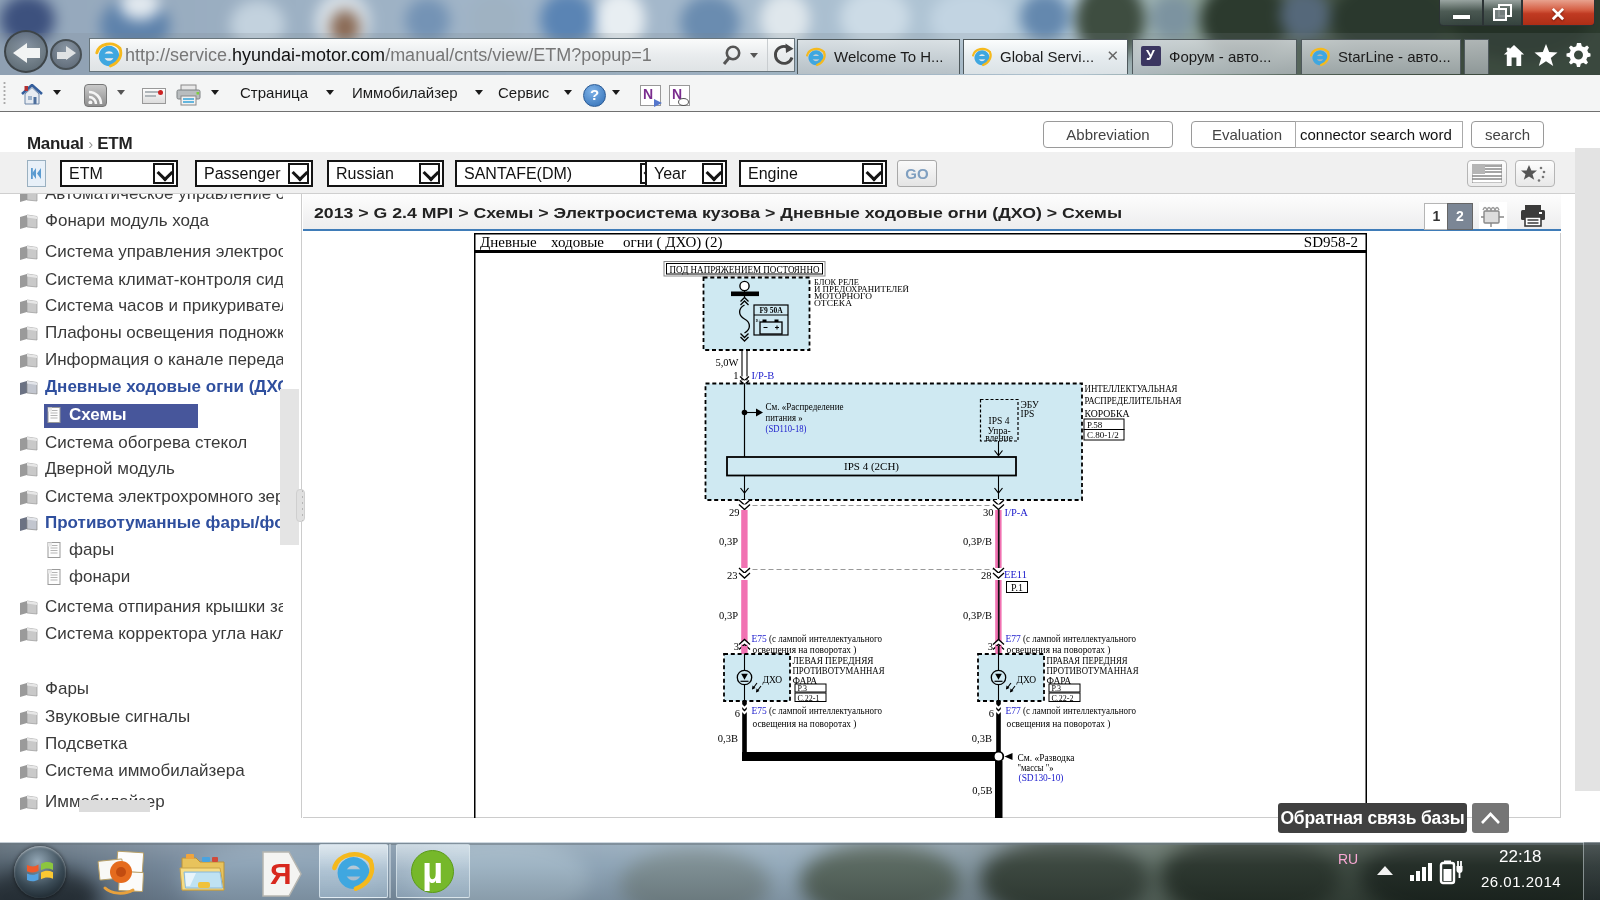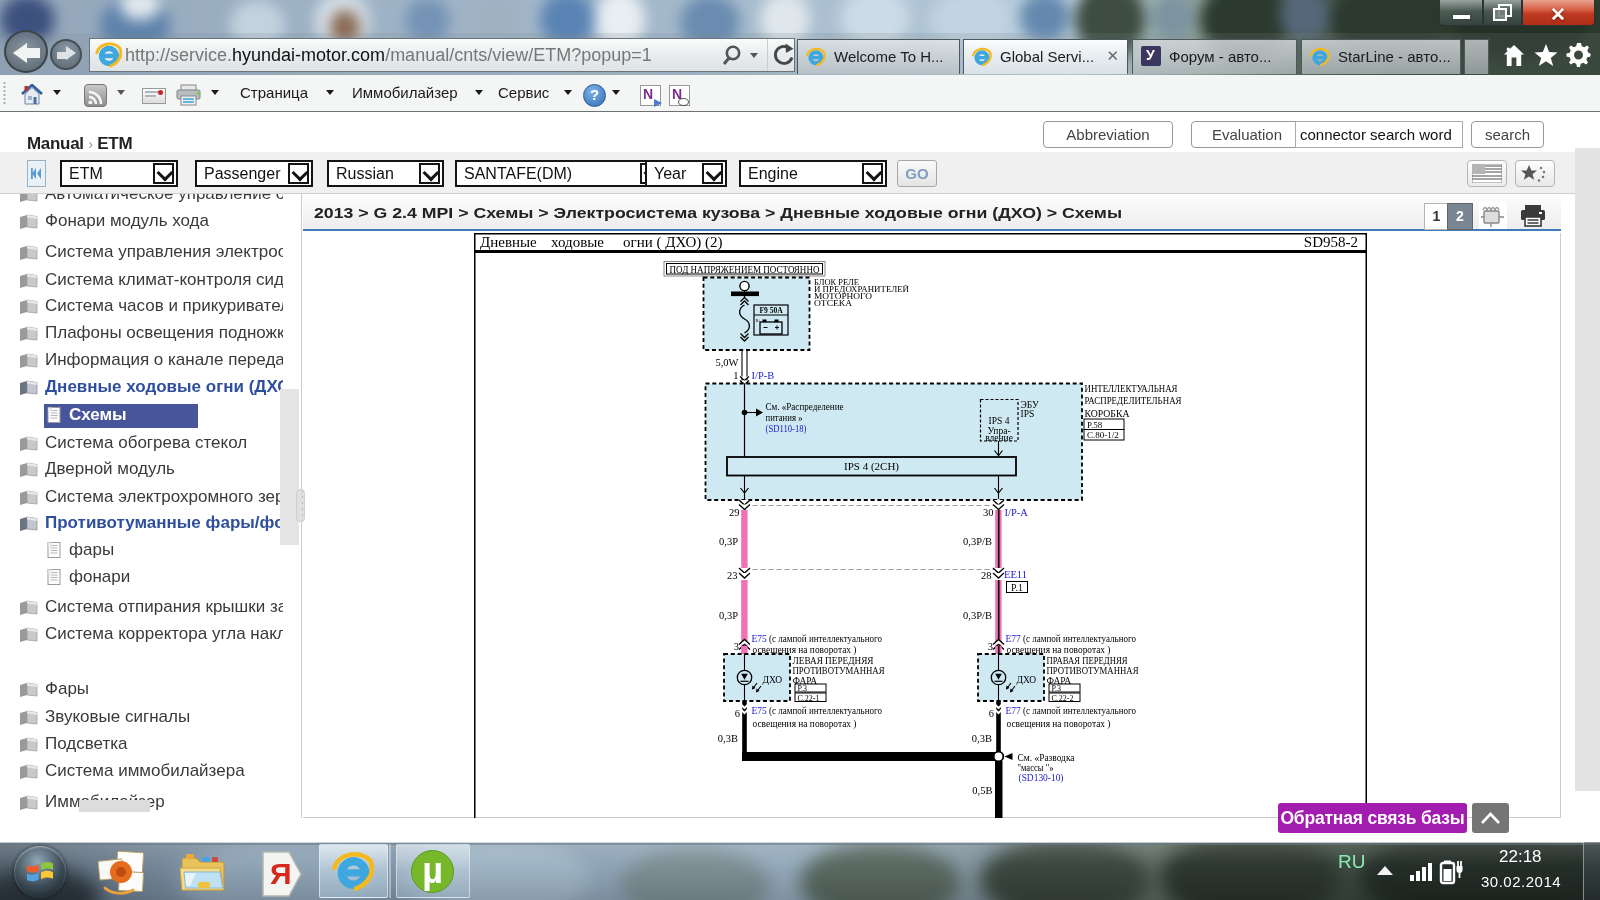--- a/index.html
+++ b/index.html
@@ -41,7 +41,7 @@
 #pane{left:303px;top:233px;width:1258px;height:585px;background:#fff;border-right:1px solid #ccc;border-bottom:1px solid #ccc;box-sizing:border-box;}
 #graybar{left:1575px;top:148px;width:25px;height:643px;background:#e3e3e3;}
 
-#fb{left:1278px;top:803px;width:189px;height:30px;background:#a21caf;border-radius:3px;color:#fff;font-weight:bold;font-size:17.5px;text-align:center;line-height:30px;letter-spacing:-0.2px;}
+#fb{left:1278px;top:803px;width:189px;height:30px;background:#404040;border-radius:3px;color:#fff;font-weight:bold;font-size:17.5px;text-align:center;line-height:30px;letter-spacing:-0.2px;}
 #fb2{left:1472px;top:803px;width:37px;height:30px;background:#757575;border-radius:3px;}
 </style></head>
 <body>

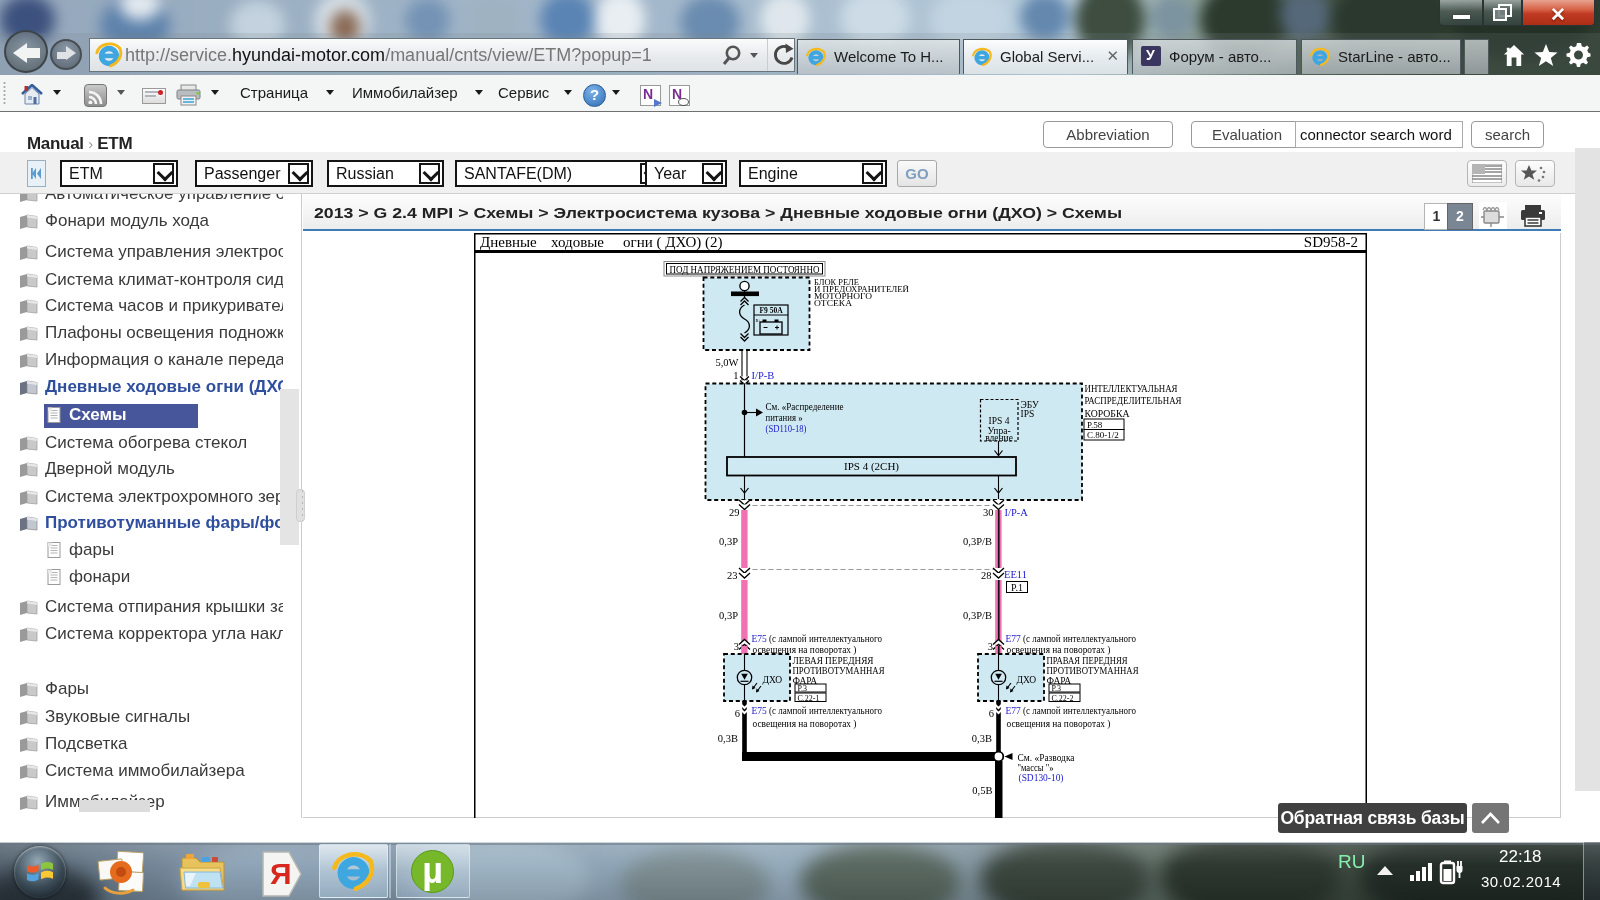--- a/index.html
+++ b/index.html
@@ -671,7 +671,7 @@
   <text x="23.5" y="35" font-size="36" font-weight="bold" fill="#fff" text-anchor="middle" font-family="'Liberation Sans',sans-serif">µ</text>
  </svg>
 
- <div style="position:absolute;left:1338px;top:9px;font-size:19px;color:#86efac;">RU</div>
+ <div style="position:absolute;left:1338px;top:9px;font-size:14px;color:#f9a8d4;">RU</div>
  <div style="position:absolute;left:1377px;top:24px;width:0;height:0;border-left:8px solid transparent;border-right:8px solid transparent;border-bottom:9px solid #f2f2f2;"></div>
  <svg style="position:absolute;left:1410px;top:20px" width="23" height="20" viewBox="0 0 23 20">
         <rect x="0" y="13" width="4" height="6" fill="#fff"></rect>

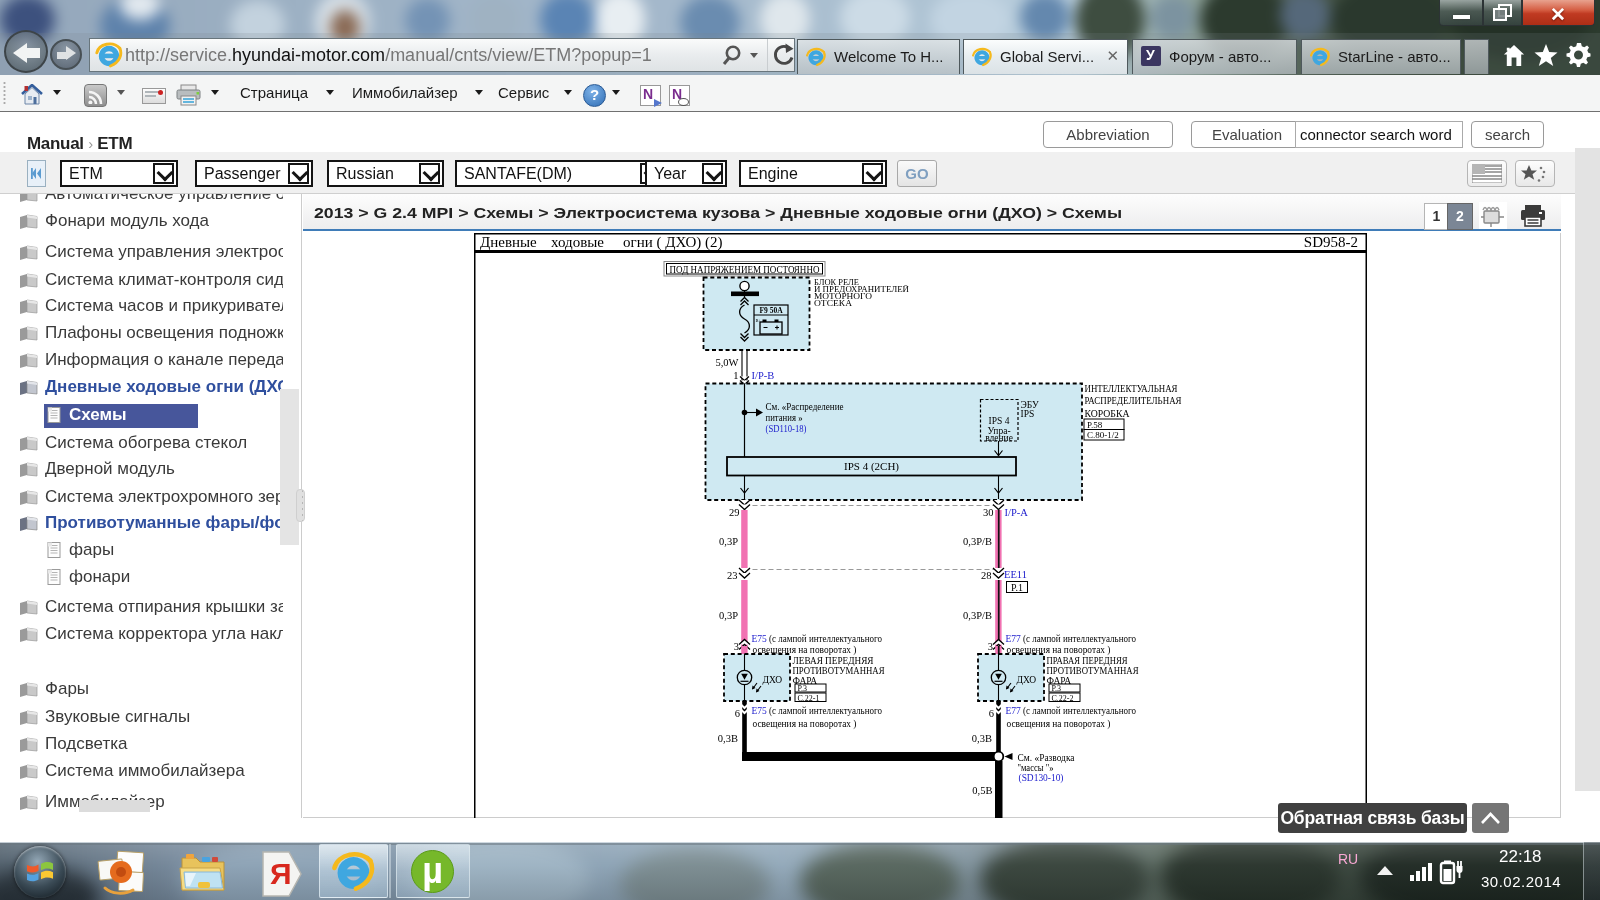--- a/index.html
+++ b/index.html
@@ -688,7 +688,7 @@
         <path d="M21.5 11 v8" stroke="#fff" stroke-width="1.8"></path>
       </svg>
  <div style="position:absolute;left:1499px;top:5px;font-size:17px;color:#fff;">22:18</div>
- <div style="position:absolute;left:1481px;top:31px;font-size:15px;letter-spacing:0.5px;color:#fff;">30.02.2014</div>
+ <div style="position:absolute;left:1481px;top:31px;font-size:15px;letter-spacing:0.5px;color:#fff;">26.01.2014</div>
  <div style="position:absolute;left:1583px;top:0;width:1px;height:58px;background:rgba(200,210,215,0.6);"></div>
  <div style="position:absolute;left:1584px;top:0;width:16px;height:58px;background:linear-gradient(180deg,rgba(90,100,105,0.5),rgba(40,48,52,0.6));"></div>
 </div>

